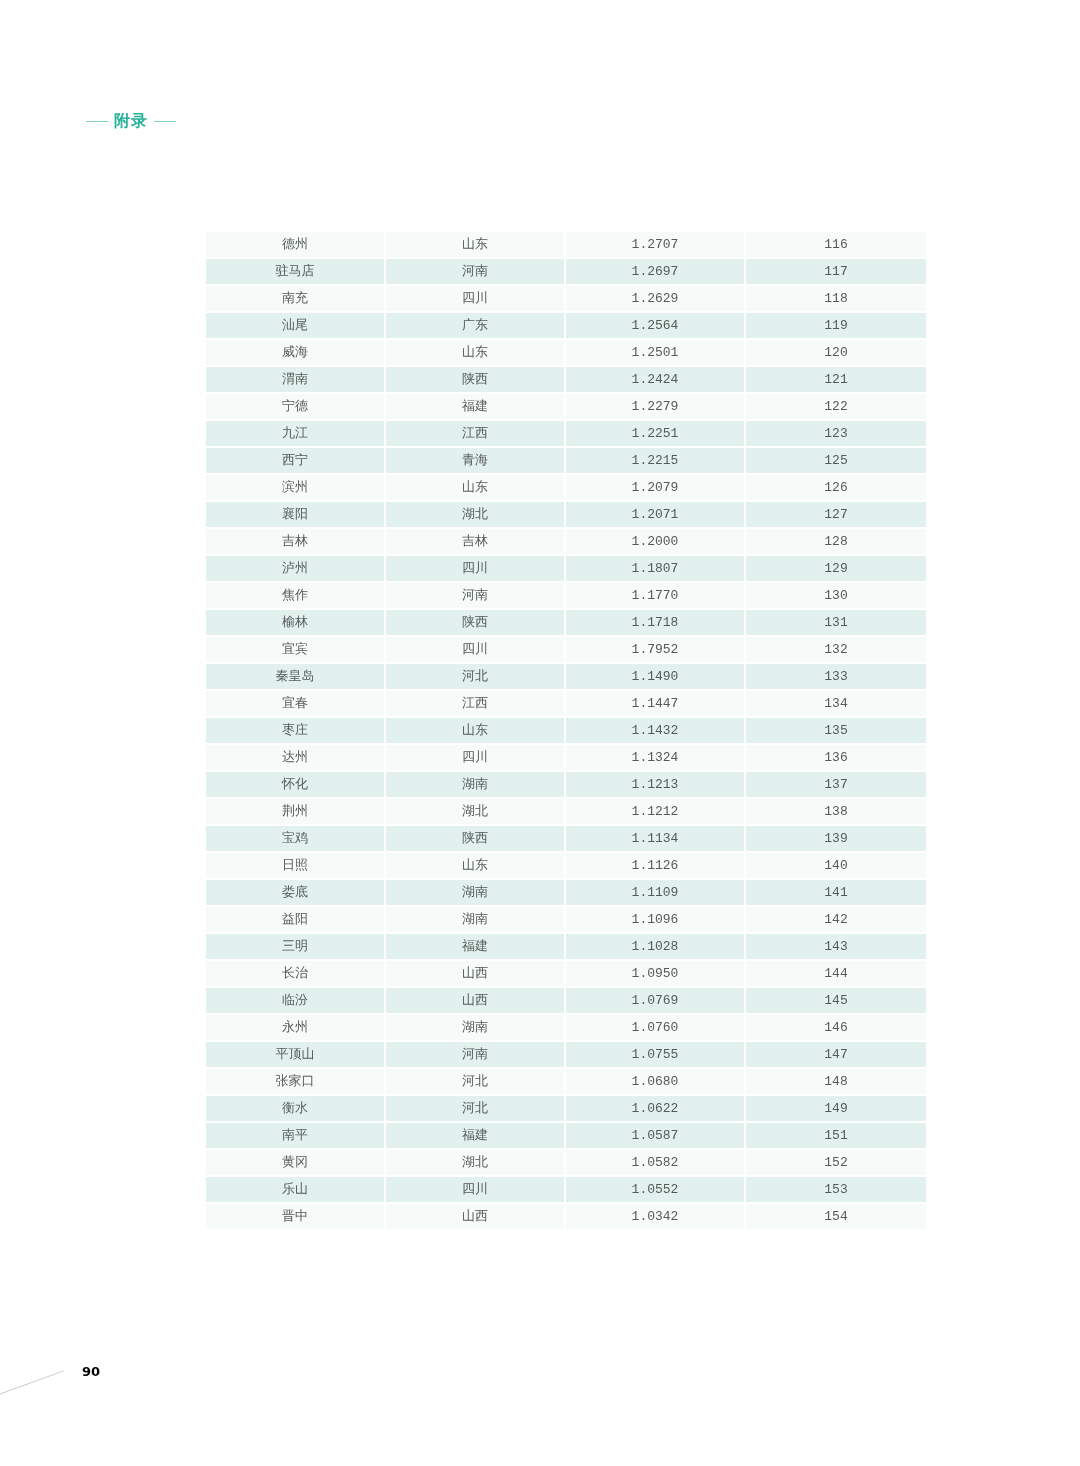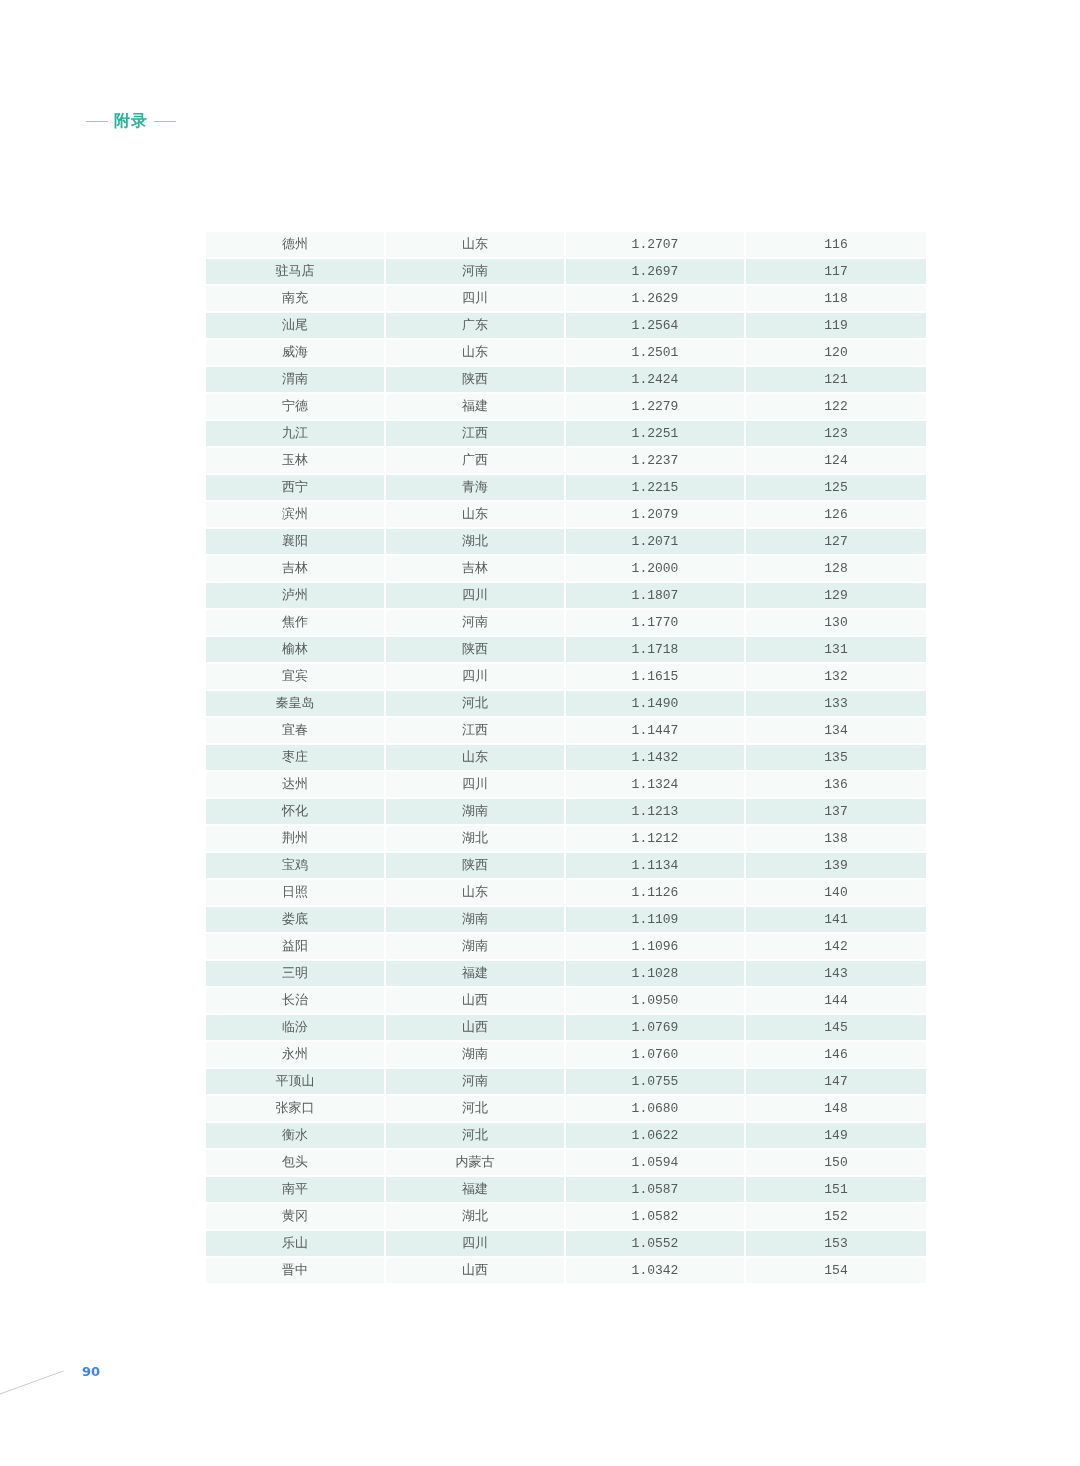--- a/index.html
+++ b/index.html
@@ -80,12 +80,6 @@
       <div class="cell">1.2251</div>
       <div class="cell">123</div>
     </div>
-    <div class="row odd">
-      <div class="cell">玉林</div>
-      <div class="cell">广西</div>
-      <div class="cell">1.2237</div>
-      <div class="cell">124</div>
-    </div>
     <div class="row even">
       <div class="cell">西宁</div>
       <div class="cell">青海</div>

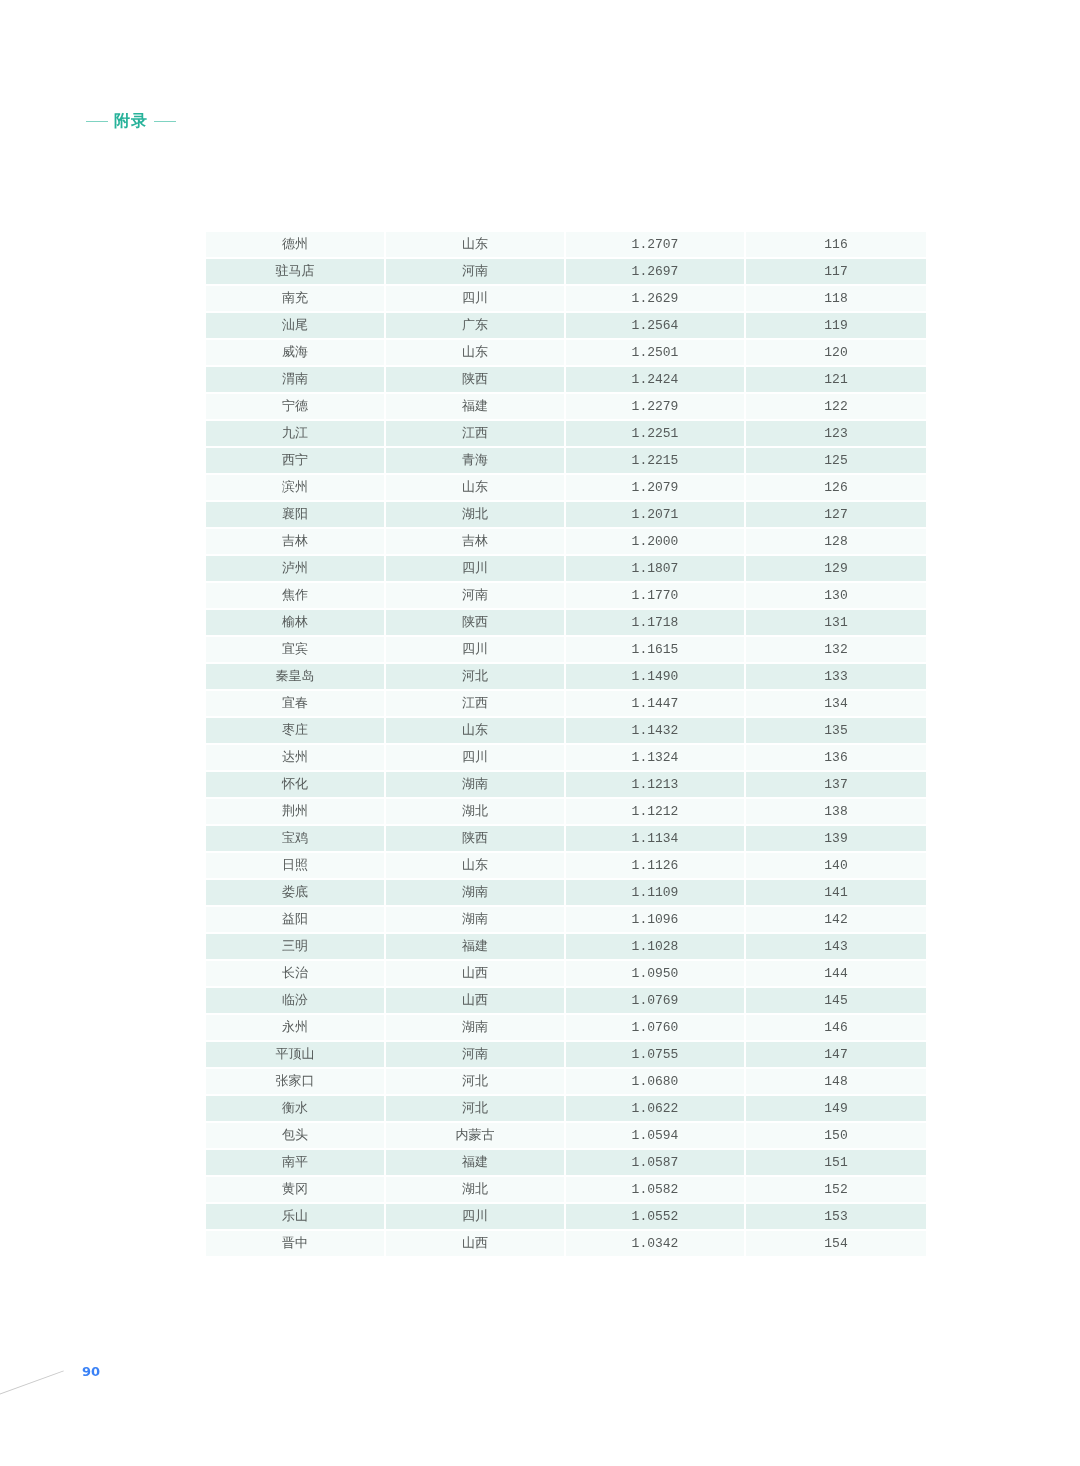--- a/index.html
+++ b/index.html
@@ -125,7 +125,7 @@
     <div class="row odd">
       <div class="cell">宜宾</div>
       <div class="cell">四川</div>
-      <div class="cell">1.1615</div>
+      <div class="cell">1.7952</div>
       <div class="cell">132</div>
     </div>
     <div class="row even">

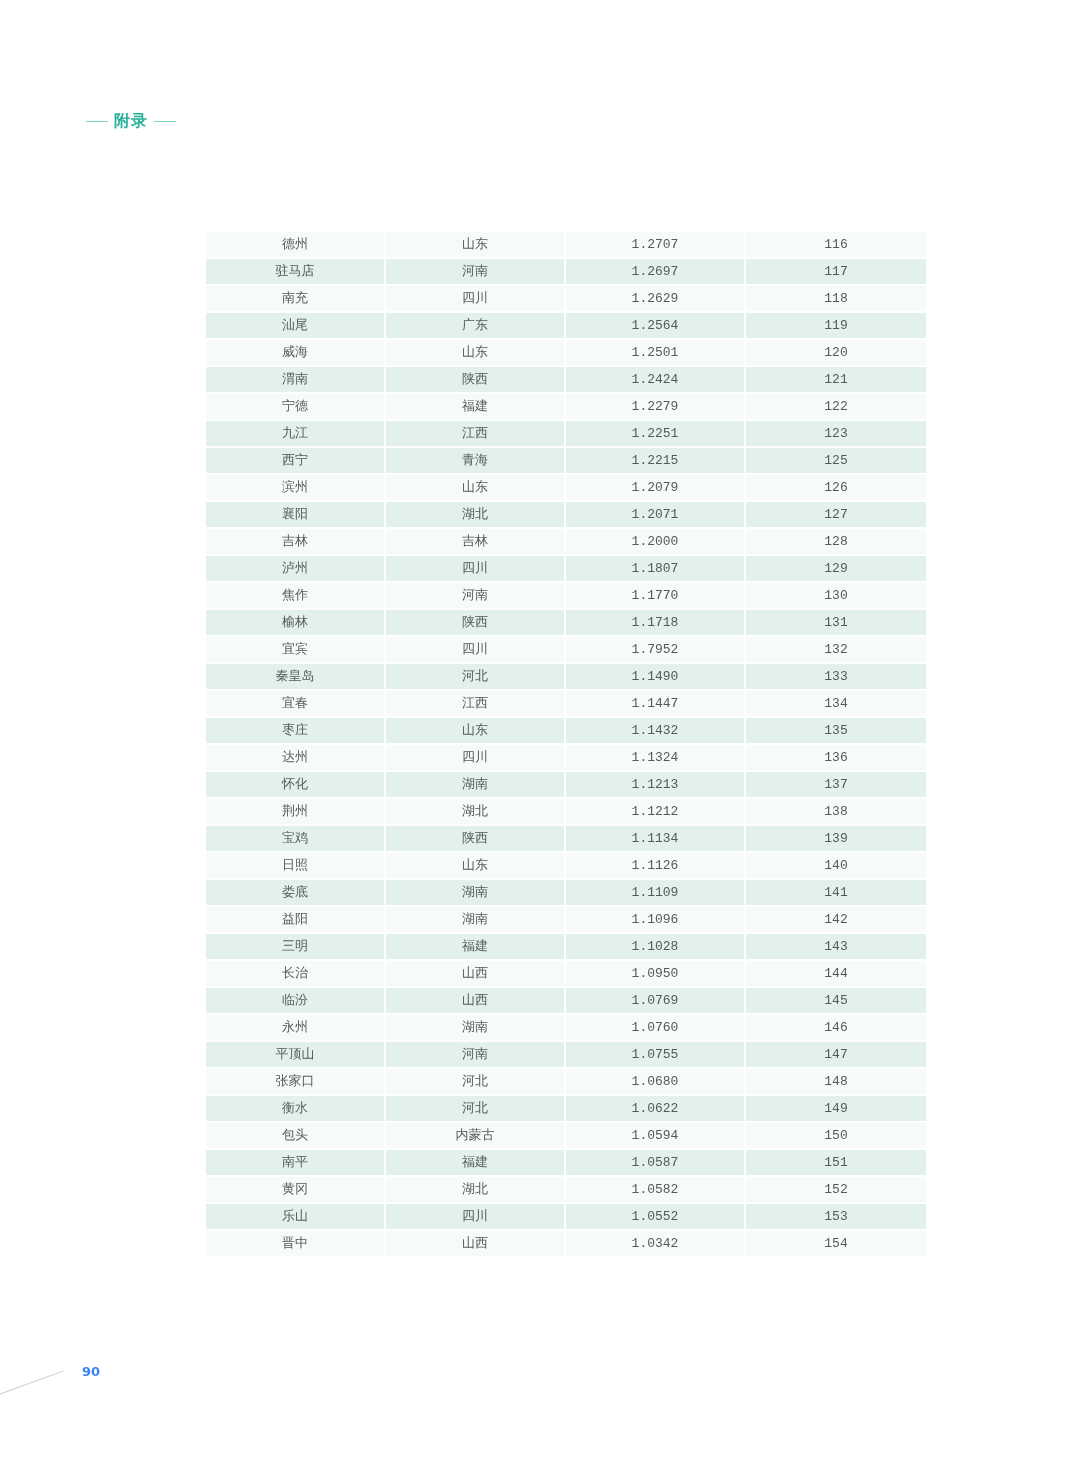--- a/index.html
+++ b/index.html
@@ -230,12 +230,6 @@
       <div class="cell">1.0622</div>
       <div class="cell">149</div>
     </div>
-    <div class="row odd">
-      <div class="cell">包头</div>
-      <div class="cell">内蒙古</div>
-      <div class="cell">1.0594</div>
-      <div class="cell">150</div>
-    </div>
     <div class="row even">
       <div class="cell">南平</div>
       <div class="cell">福建</div>

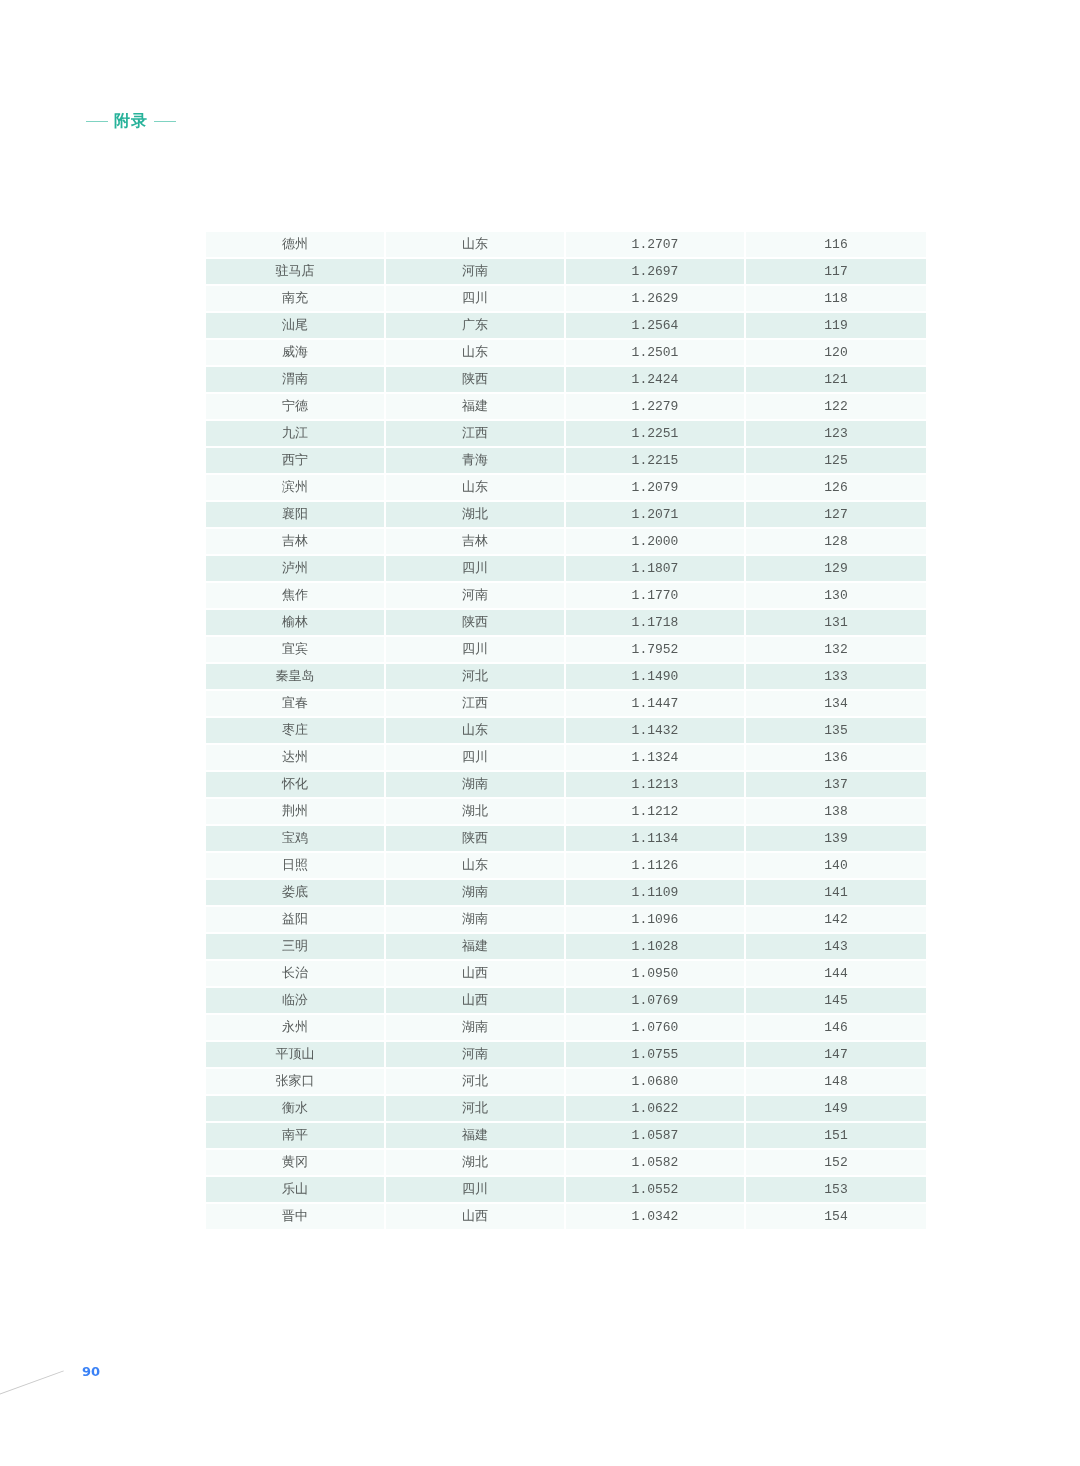--- a/index.html
+++ b/index.html
@@ -18,7 +18,7 @@
           text-align: center; font-size: 13px; color: #555a59; margin-bottom: 2px; }
   .cell:last-child { margin-right: 0; width: 180px; }
   .footer-num { position: absolute; left: 82px; top: 1364px; font-size: 13px;
-                font-weight: bold; color: #3b82f6; }
+                font-weight: bold; color: #000000; }
   .footer-line { position: absolute; left: -4px; top: 1395px; width: 72px; height: 1px;
                  background: #c9c9c9; transform: rotate(-20deg); transform-origin: left center; }
 </style>

